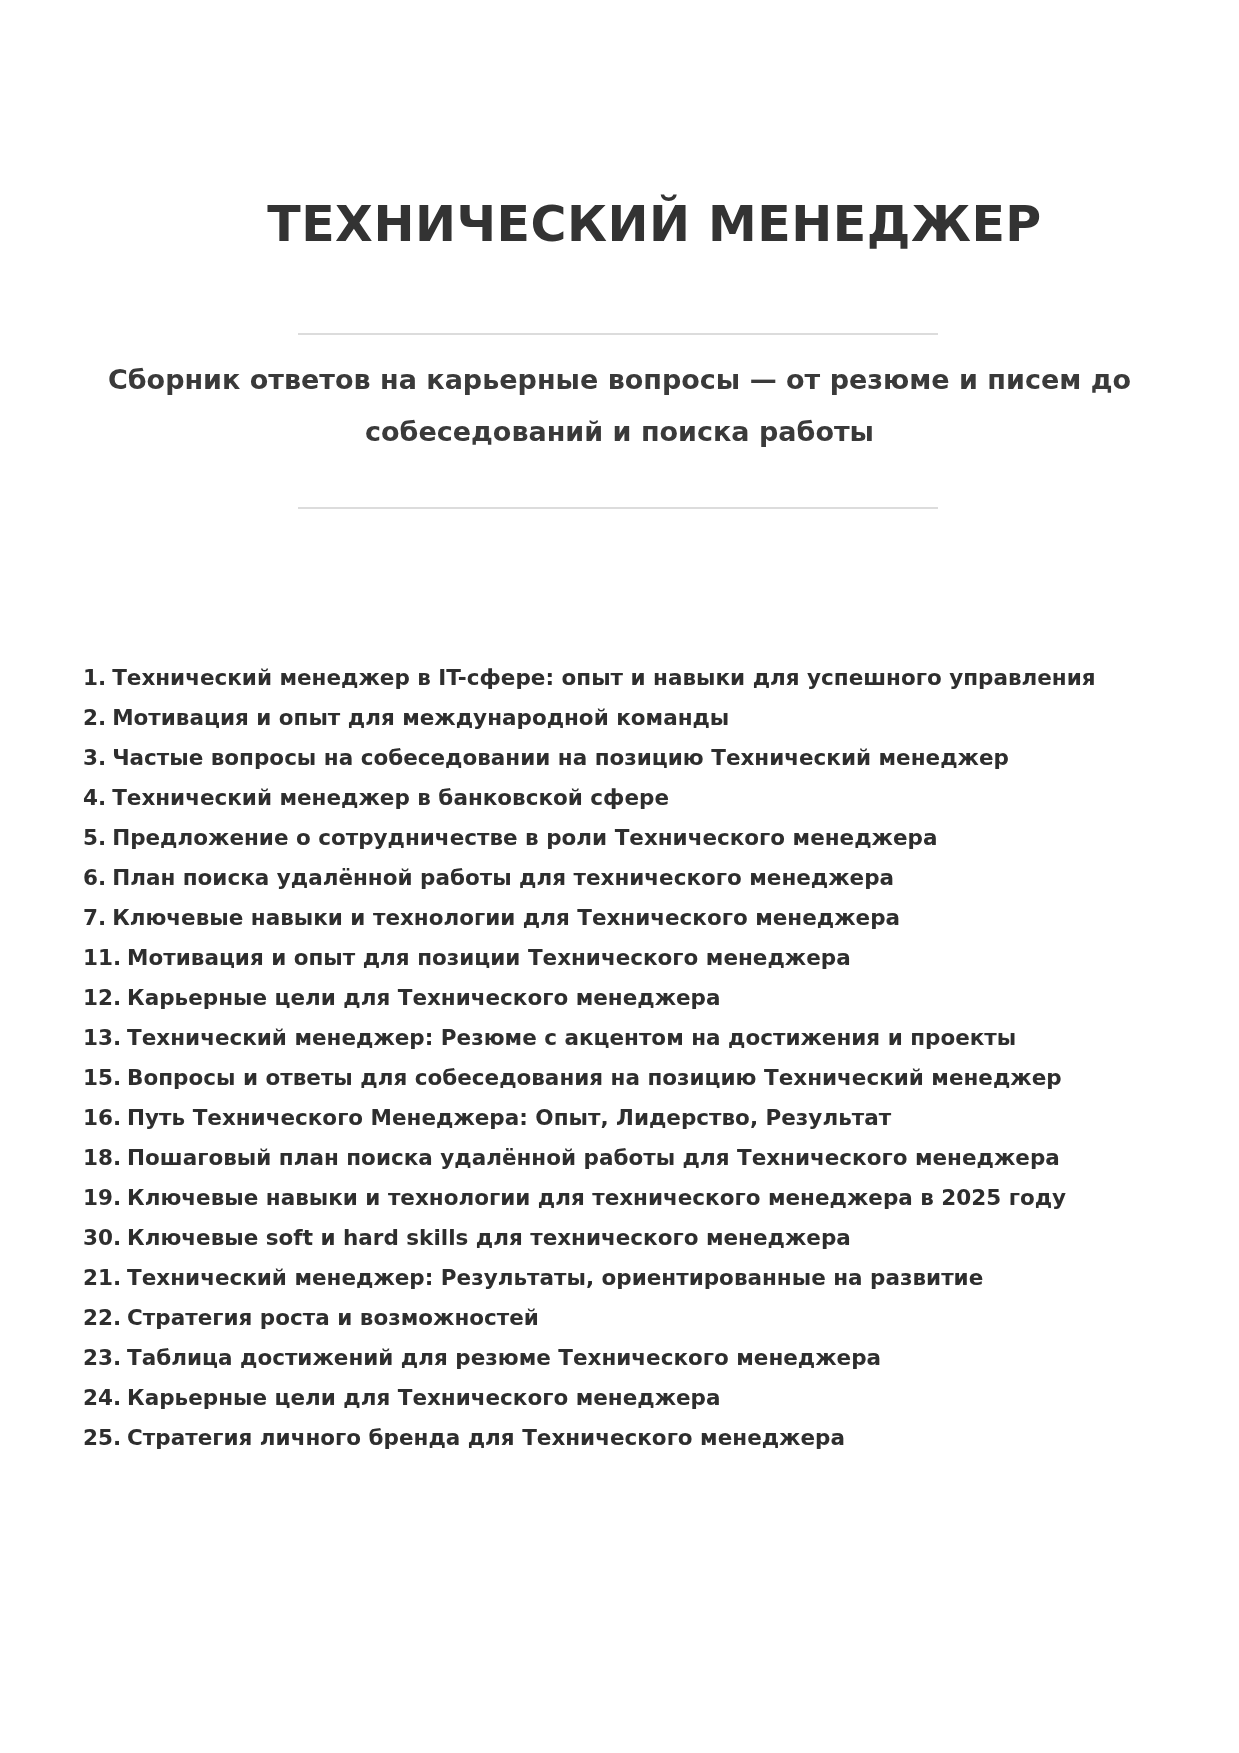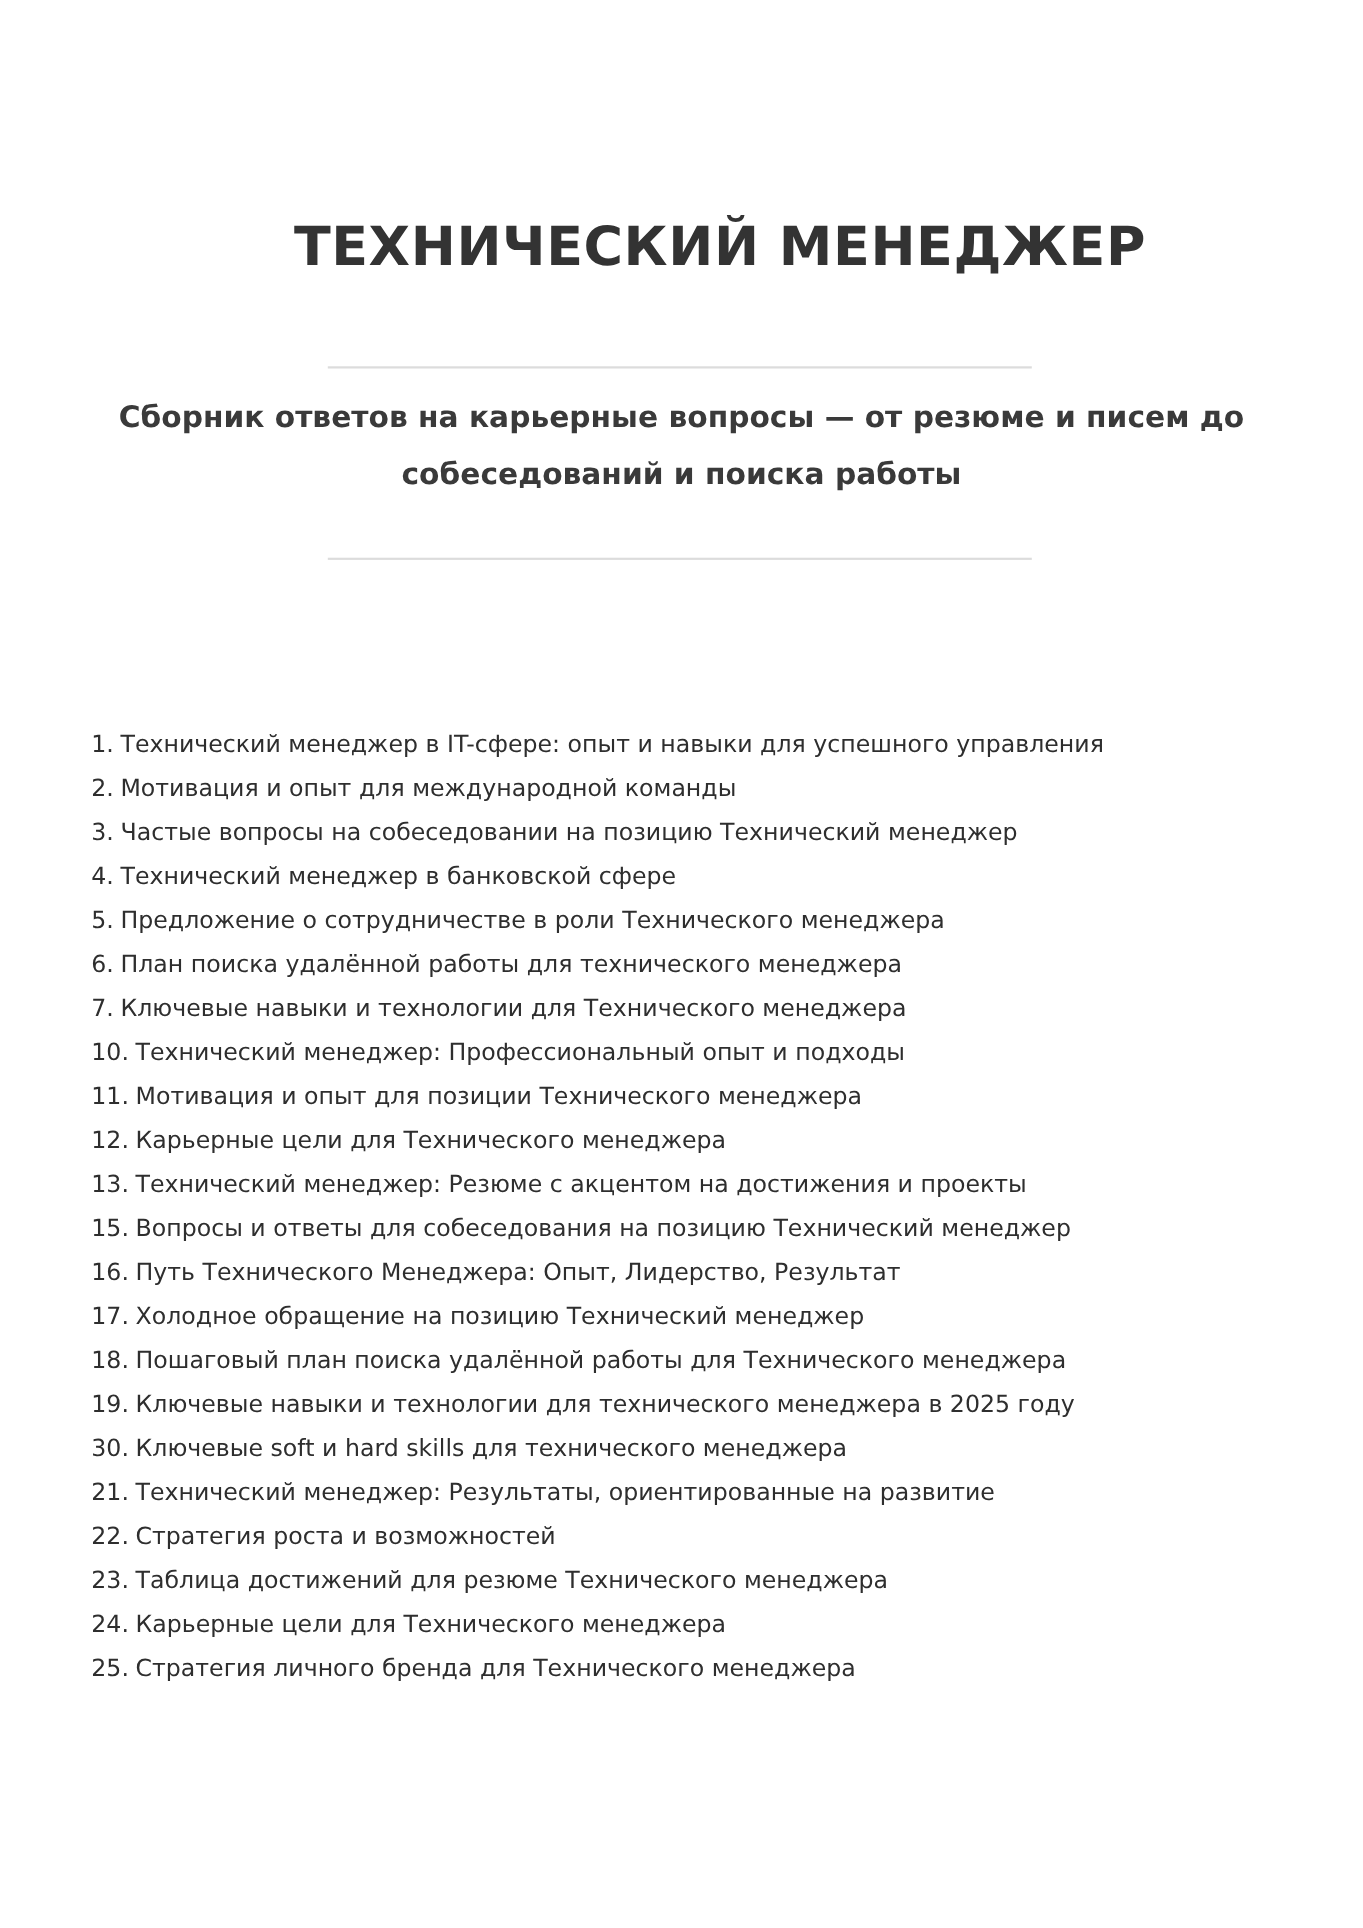--- a/index.html
+++ b/index.html
@@ -64,6 +64,7 @@
       height: 40px;
       color: #2e2e2e;
       white-space: nowrap;
+      font-weight: bold;
     }
     .toc .num { margin-right: 6px; }
   </style>

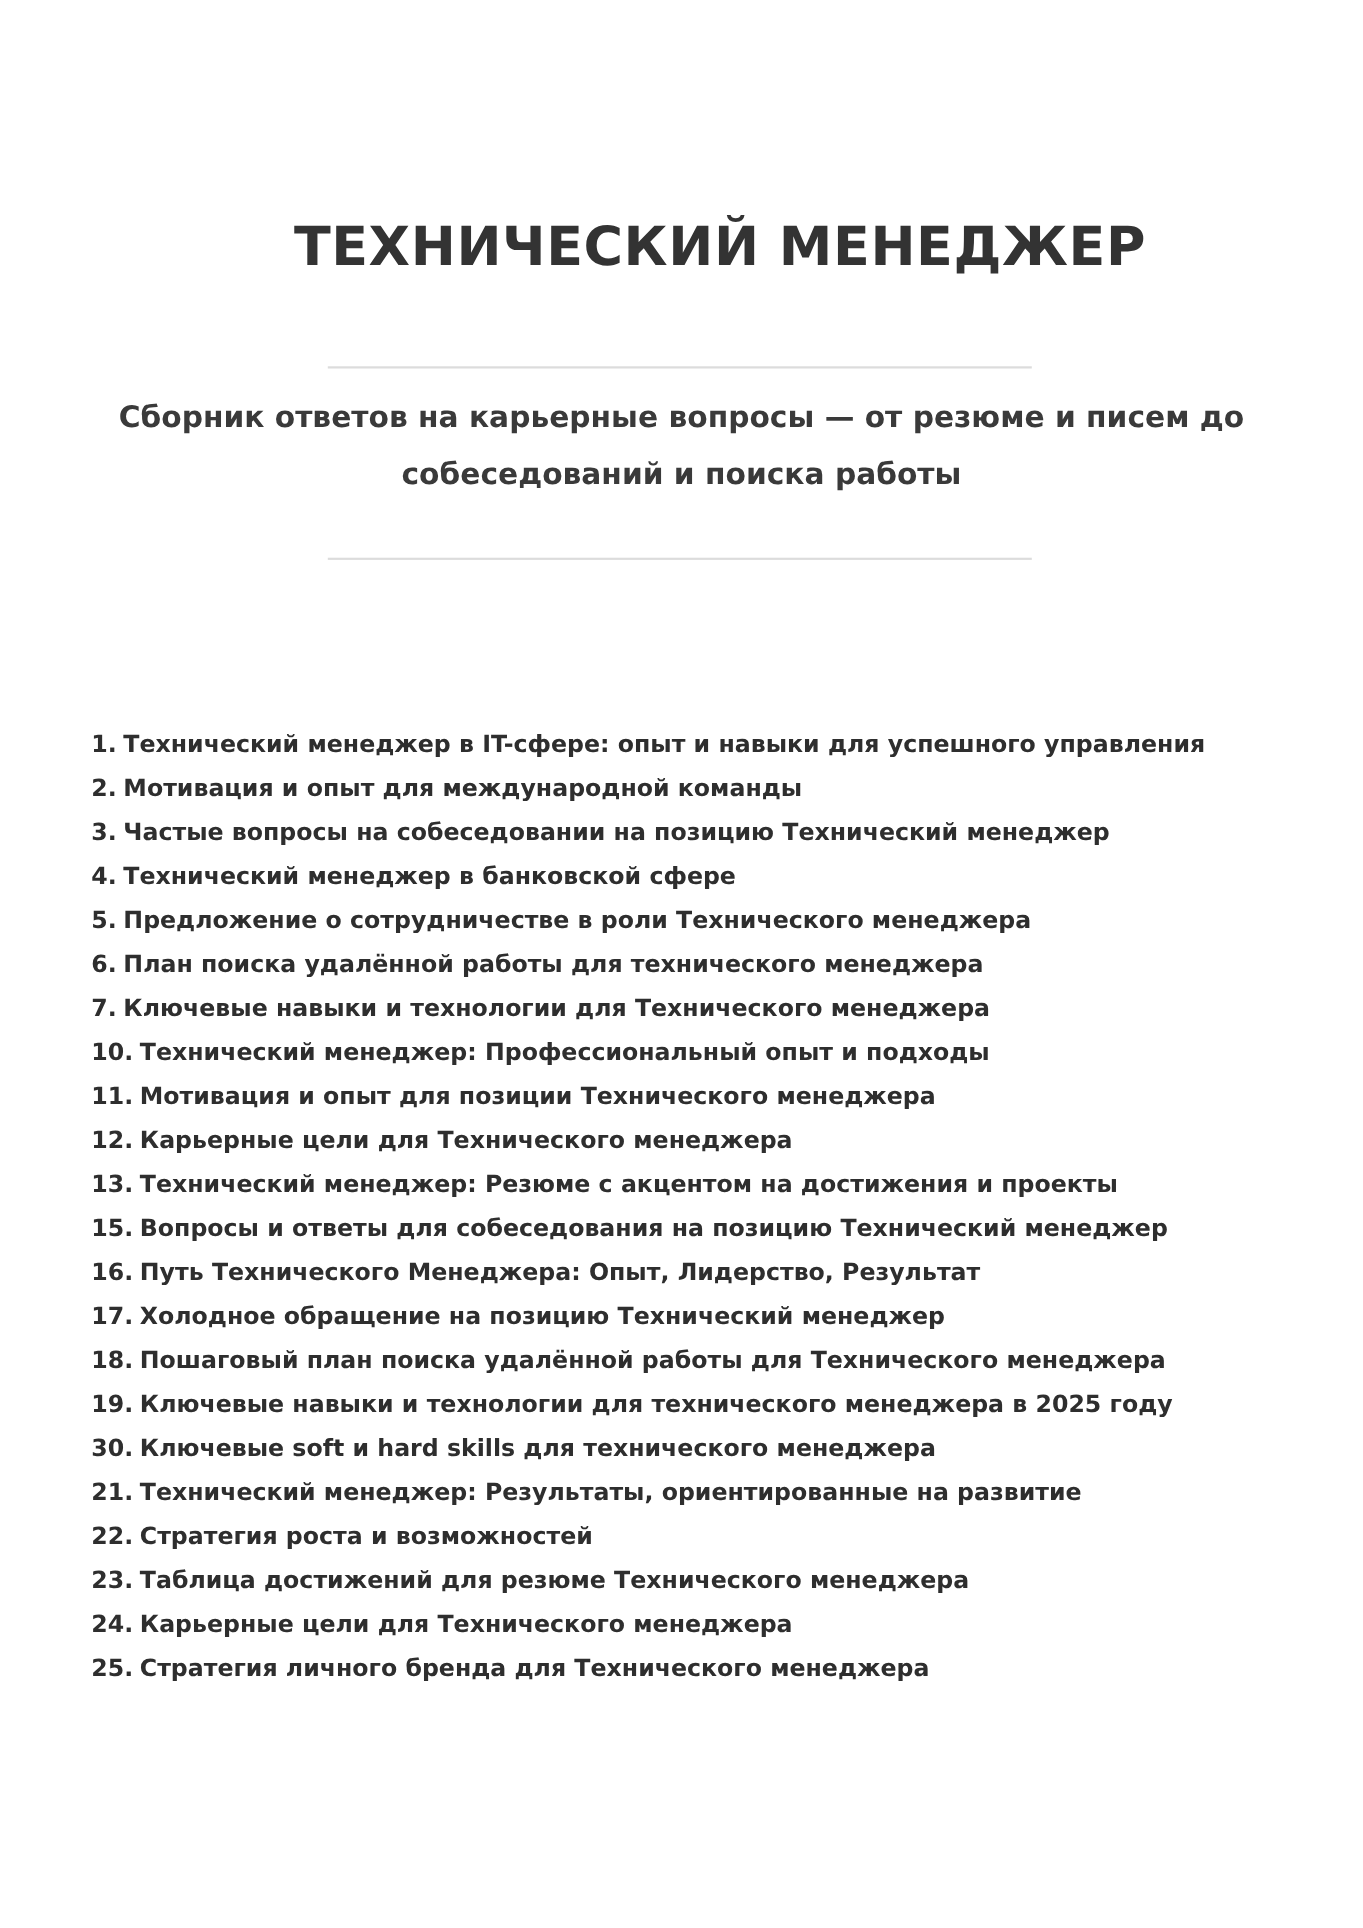--- a/index.html
+++ b/index.html
@@ -87,7 +87,6 @@
     <li><span class="num">5.</span><span>Предложение о сотрудничестве в роли Технического менеджера</span></li>
     <li><span class="num">6.</span><span>План поиска удалённой работы для технического менеджера</span></li>
     <li><span class="num">7.</span><span>Ключевые навыки и технологии для Технического менеджера</span></li>
-    <li><span class="num">10.</span><span>Технический менеджер: Профессиональный опыт и подходы</span></li>
     <li><span class="num">11.</span><span>Мотивация и опыт для позиции Технического менеджера</span></li>
     <li><span class="num">12.</span><span>Карьерные цели для Технического менеджера</span></li>
     <li><span class="num">13.</span><span>Технический менеджер: Резюме с акцентом на достижения и проекты</span></li>

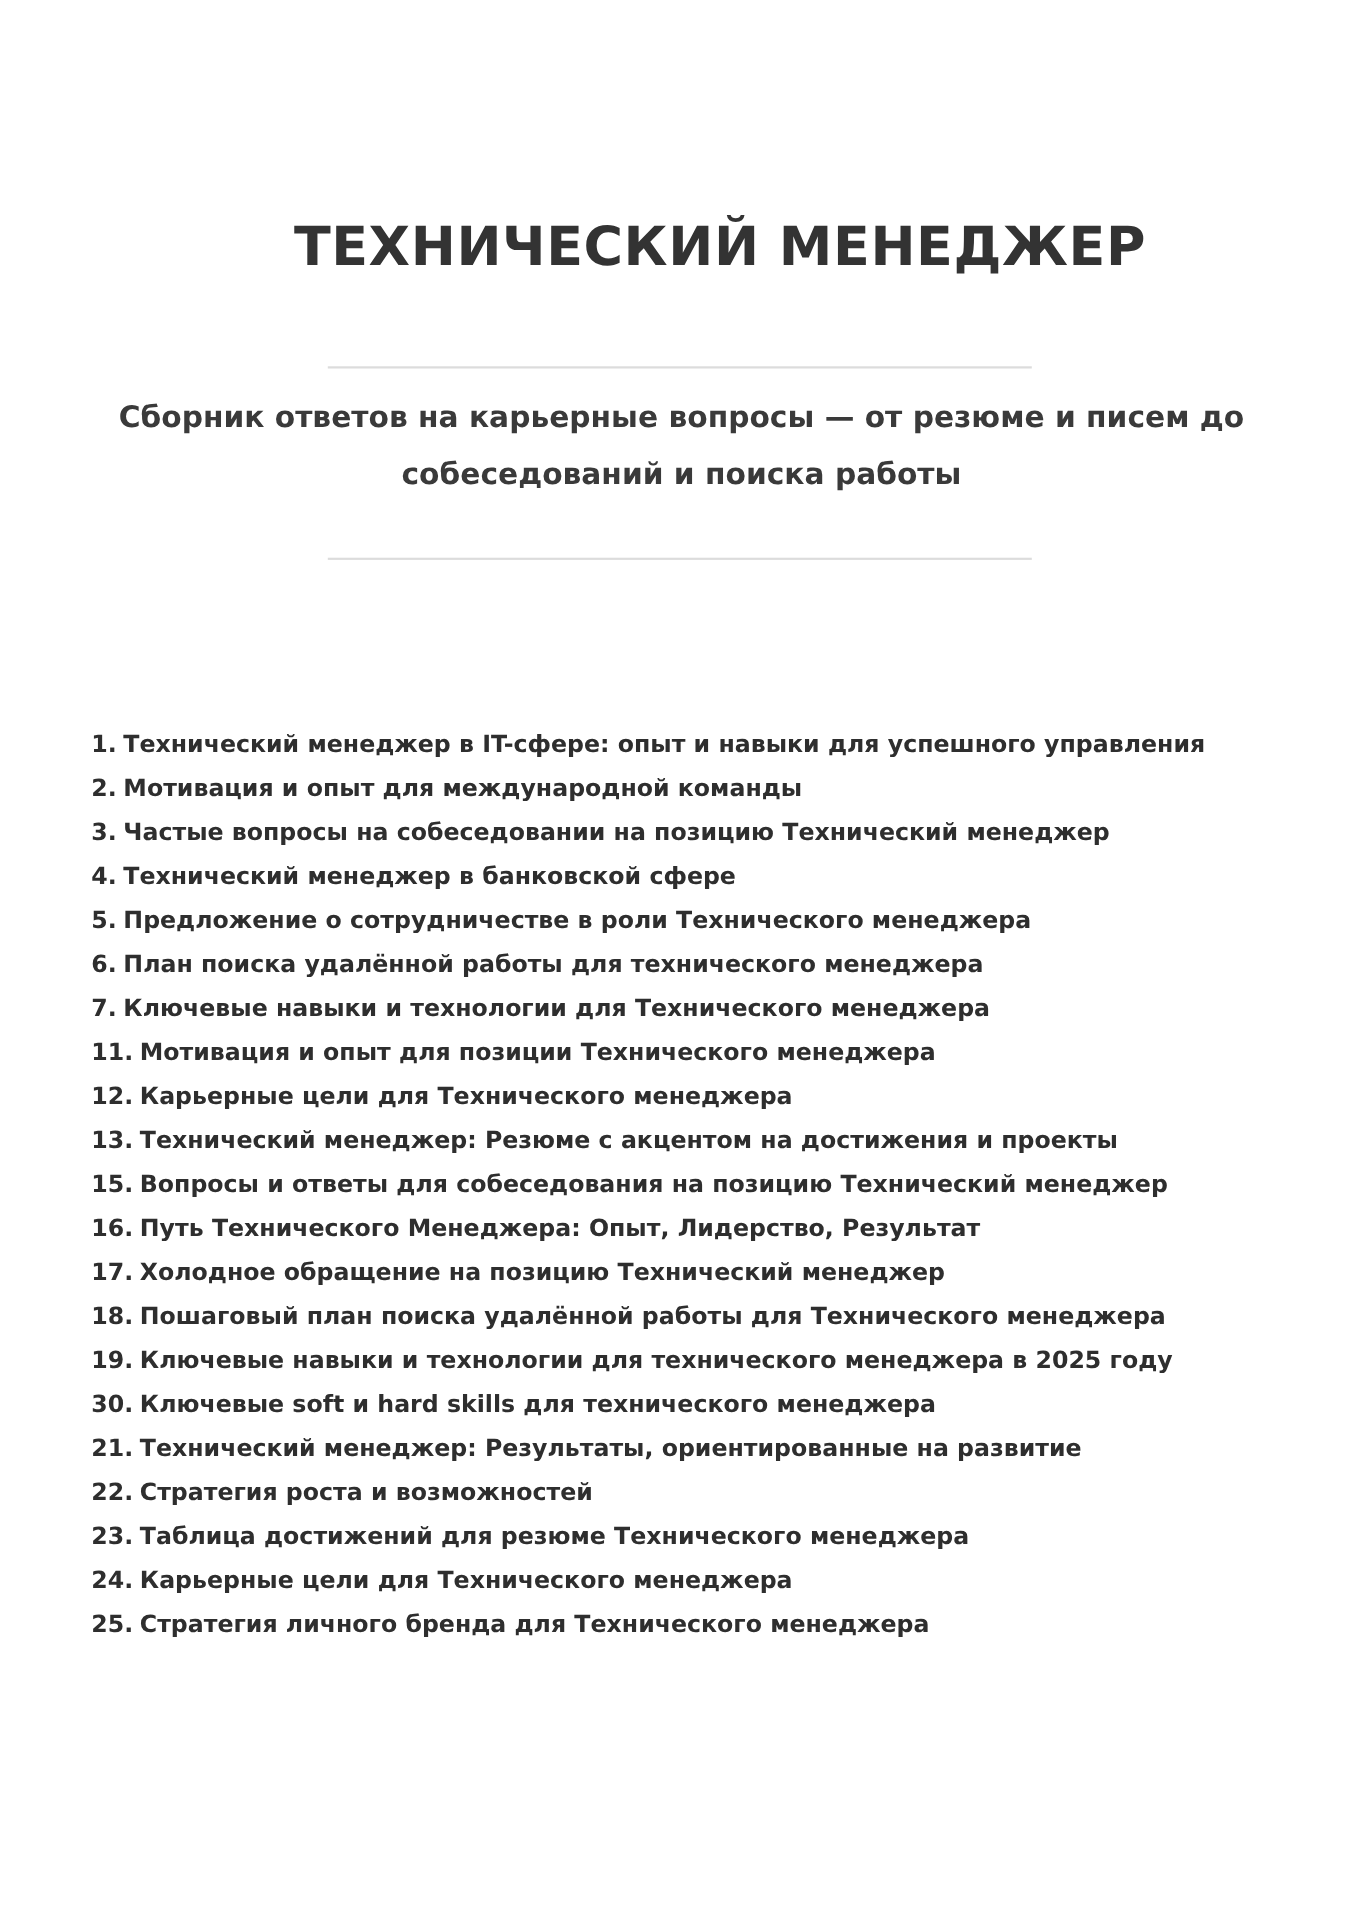--- a/index.html
+++ b/index.html
@@ -92,7 +92,6 @@
     <li><span class="num">13.</span><span>Технический менеджер: Резюме с акцентом на достижения и проекты</span></li>
     <li><span class="num">15.</span><span>Вопросы и ответы для собеседования на позицию Технический менеджер</span></li>
     <li><span class="num">16.</span><span>Путь Технического Менеджера: Опыт, Лидерство, Результат</span></li>
-    <li><span class="num">17.</span><span>Холодное обращение на позицию Технический менеджер</span></li>
     <li><span class="num">18.</span><span>Пошаговый план поиска удалённой работы для Технического менеджера</span></li>
     <li><span class="num">19.</span><span>Ключевые навыки и технологии для технического менеджера в 2025 году</span></li>
     <li><span class="num">30.</span><span>Ключевые soft и hard skills для технического менеджера</span></li>

